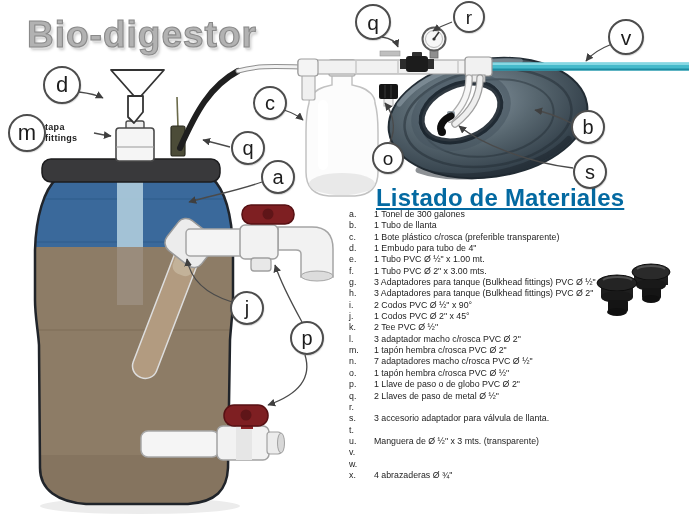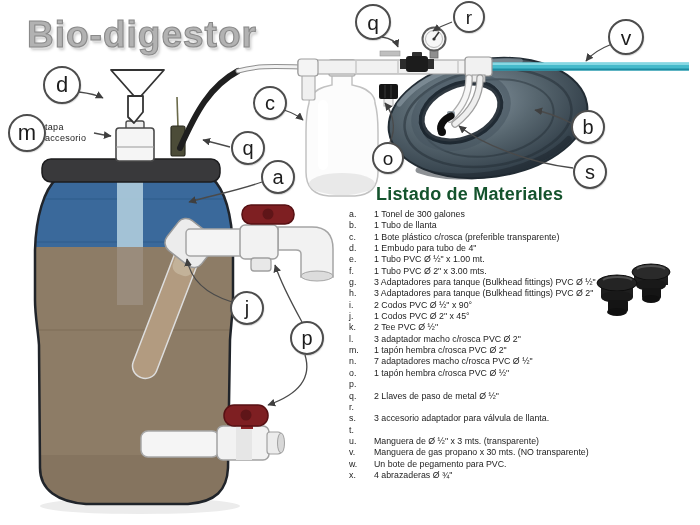--- a/index.html
+++ b/index.html
@@ -9,7 +9,7 @@
   .title{position:absolute;left:27px;top:14px;font-size:37px;font-weight:bold;letter-spacing:1px;
          color:var(--title-gray,#b2b2b2);-webkit-text-stroke:1.1px #8a8a8a;
          text-shadow:1.5px 1.5px 0 #dedede,2px 3px 3px rgba(0,0,0,.22);}
-  .tapa{position:absolute;left:45px;top:122px;font-size:9px;font-weight:normal;color:#222;
+  .tapa{position:absolute;left:45px;top:122px;font-size:9px;font-weight:bold;color:#222;
         line-height:11px;letter-spacing:.3px;}
   .heading{position:absolute;left:376px;top:184px;font-size:18px;font-weight:bold;color:#14532d;
            letter-spacing:.2px;}

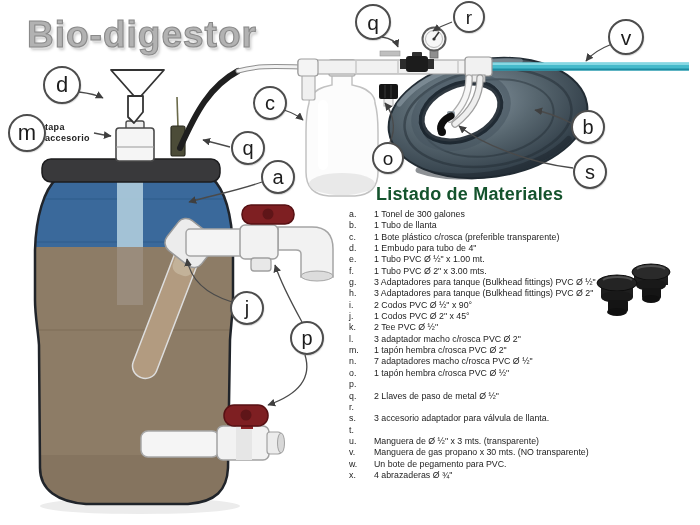--- a/index.html
+++ b/index.html
@@ -229,7 +229,7 @@
 
 <div class="tapa">
   <div>tapa</div>
-  <div>accesorio</div>
+  <div>fittings</div>
 </div>
 
 <div class="heading">Listado de Materiales</div>

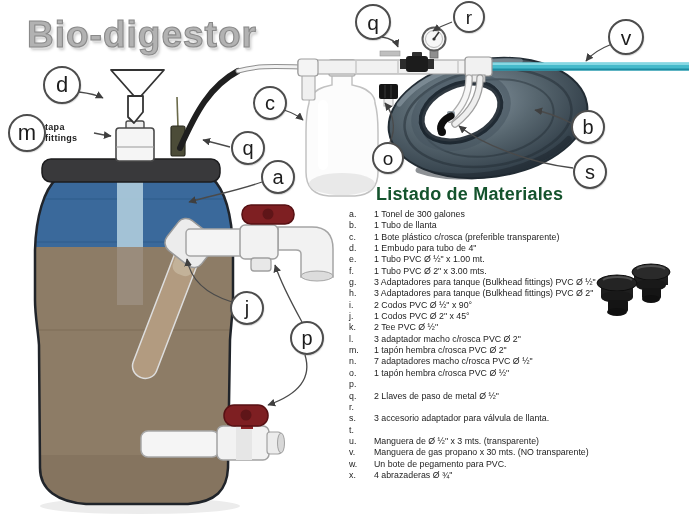--- a/index.html
+++ b/index.html
@@ -11,8 +11,8 @@
          text-shadow:1.5px 1.5px 0 #dedede,2px 3px 3px rgba(0,0,0,.22);}
   .tapa{position:absolute;left:45px;top:122px;font-size:9px;font-weight:bold;color:#222;
         line-height:11px;letter-spacing:.3px;}
-  .heading{position:absolute;left:376px;top:184px;font-size:18px;font-weight:bold;color:#14532d;
-           letter-spacing:.2px;}
+  .heading{position:absolute;left:376px;top:184px;font-size:24px;font-weight:bold;color:#0369a1;
+           text-decoration:underline;letter-spacing:.2px;}
   .mlist{position:absolute;left:349px;top:209px;font-size:8.8px;color:#1c1c1c;}
   .mrow{display:flex;line-height:11.35px;white-space:nowrap;}
   .mkey{width:25px;flex:0 0 25px;}

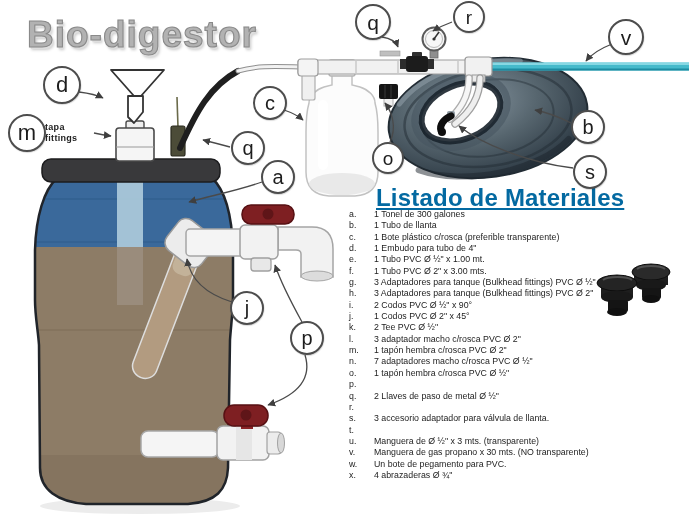--- a/index.html
+++ b/index.html
@@ -297,6 +297,7 @@
       </div>
       <div class="mrow">
         <span class="mkey">p.</span>
+        <span class="mtext">1 Llave de paso o de globo PVC Ø 2"</span>
       </div>
       <div class="mrow">
         <span class="mkey">q.</span>

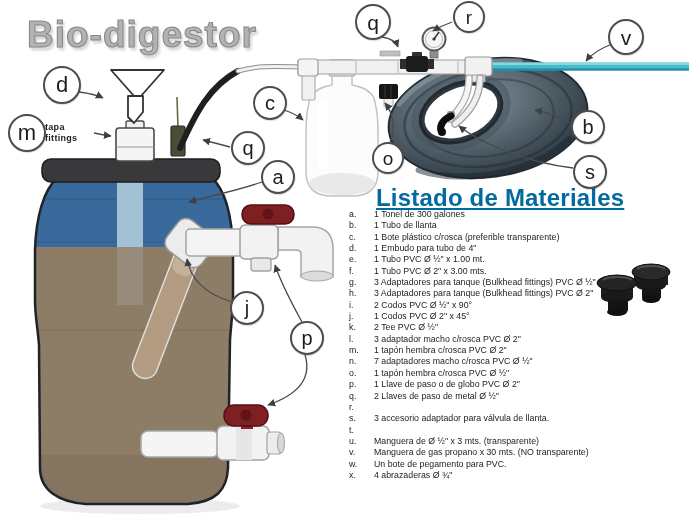--- a/index.html
+++ b/index.html
@@ -319,7 +319,6 @@
       </div>
       <div class="mrow">
         <span class="mkey">v.</span>
-        <span class="mtext">Manguera de gas propano x 30 mts. (NO transparente)</span>
       </div>
       <div class="mrow">
         <span class="mkey">w.</span>

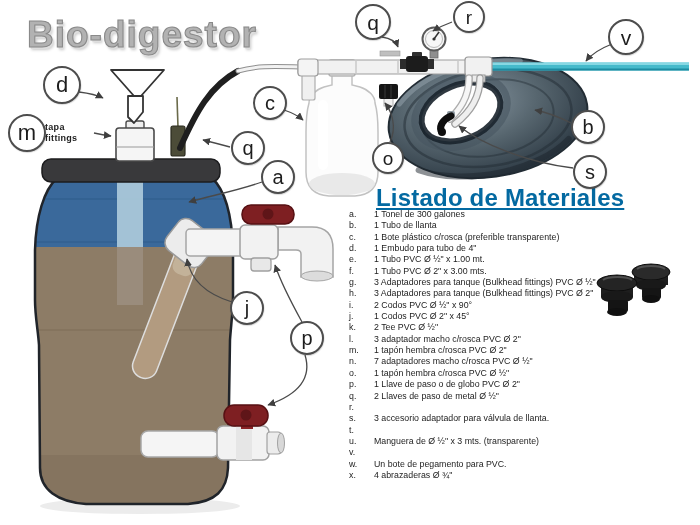--- a/index.html
+++ b/index.html
@@ -322,7 +322,6 @@
       </div>
       <div class="mrow">
         <span class="mkey">w.</span>
-        <span class="mtext">Un bote de pegamento  para PVC.</span>
       </div>
       <div class="mrow">
         <span class="mkey">x.</span>

